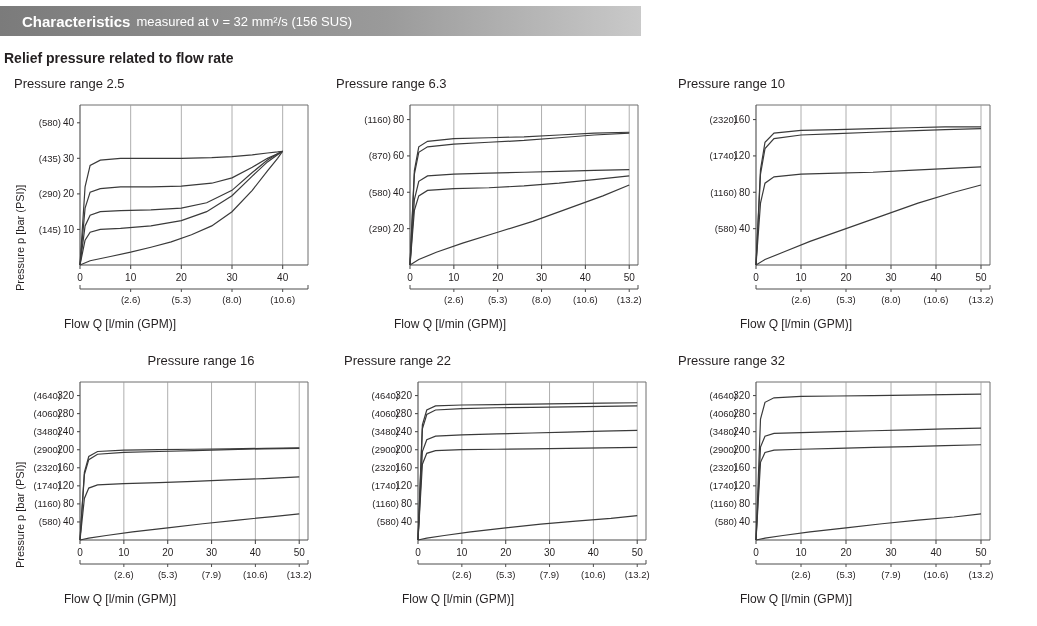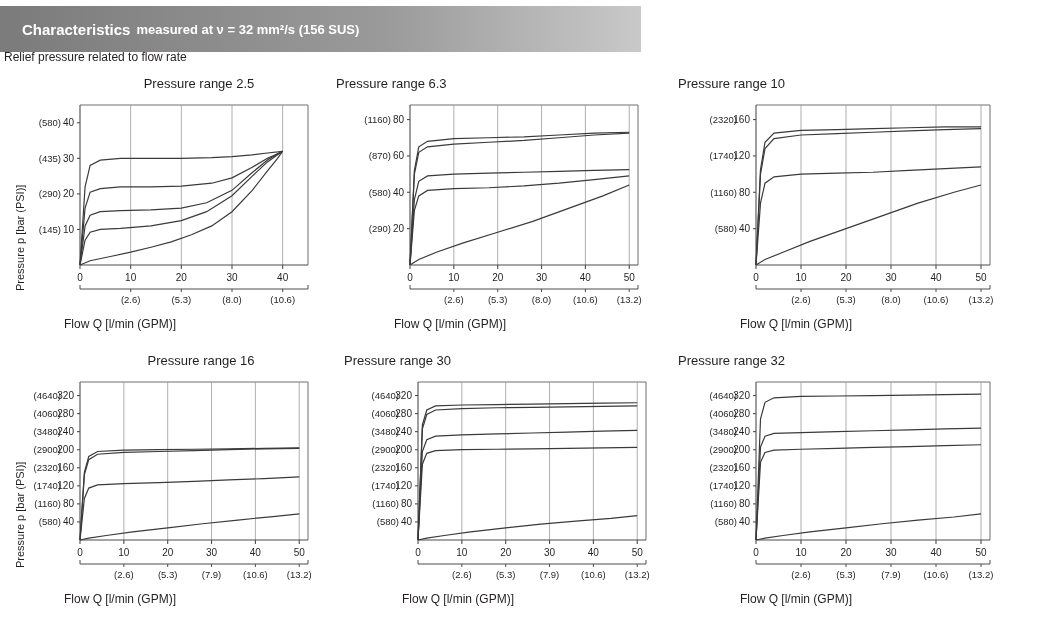--- a/index.html
+++ b/index.html
@@ -12,7 +12,7 @@
     overflow:hidden;
   }
   .header-bar{
-    position:absolute;left:0;top:6px;width:641px;height:46px;
+    position:absolute;left:0;top:6px;width:641px;height:30px;
     background:linear-gradient(to right,#7b7b7b 0%, #9a9a9a 60%, #c9c9c9 100%);
     display:flex;align-items:center;
   }

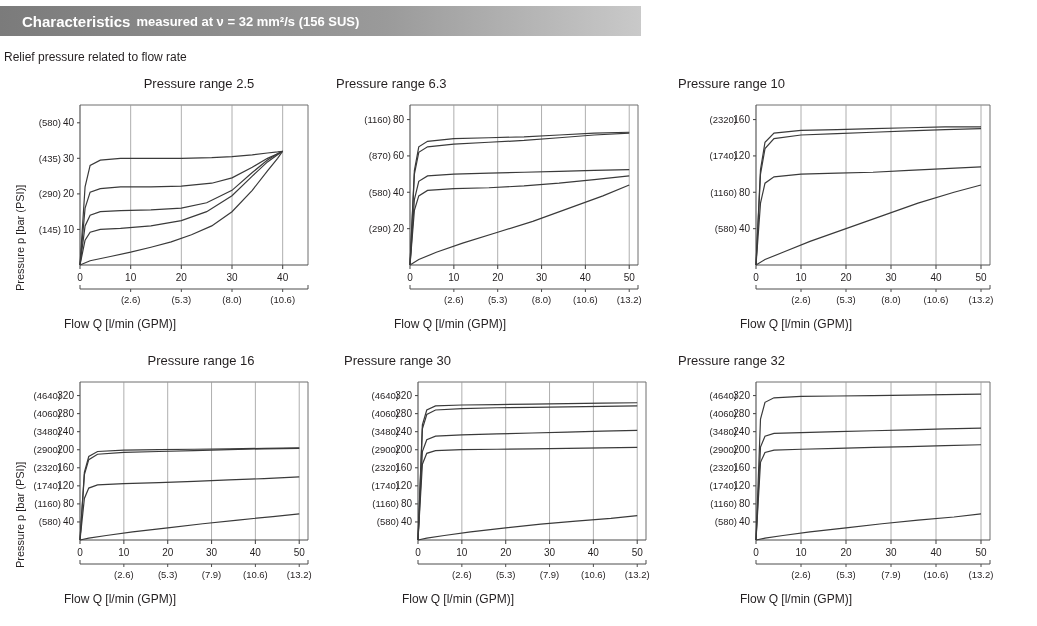--- a/index.html
+++ b/index.html
@@ -20,7 +20,7 @@
     color:#ffffff;font-size:15px;font-weight:bold;margin-left:22px;
   }
   .header-bar .hsub{
-    color:#ffffff;font-size:13px;margin-left:6px;font-weight:bold;
+    color:#ffffff;font-size:13px;margin-left:6px;font-weight:normal;
   }
   .section-title{
     position:absolute;left:4px;top:50px;font-size:12px;font-weight:normal;

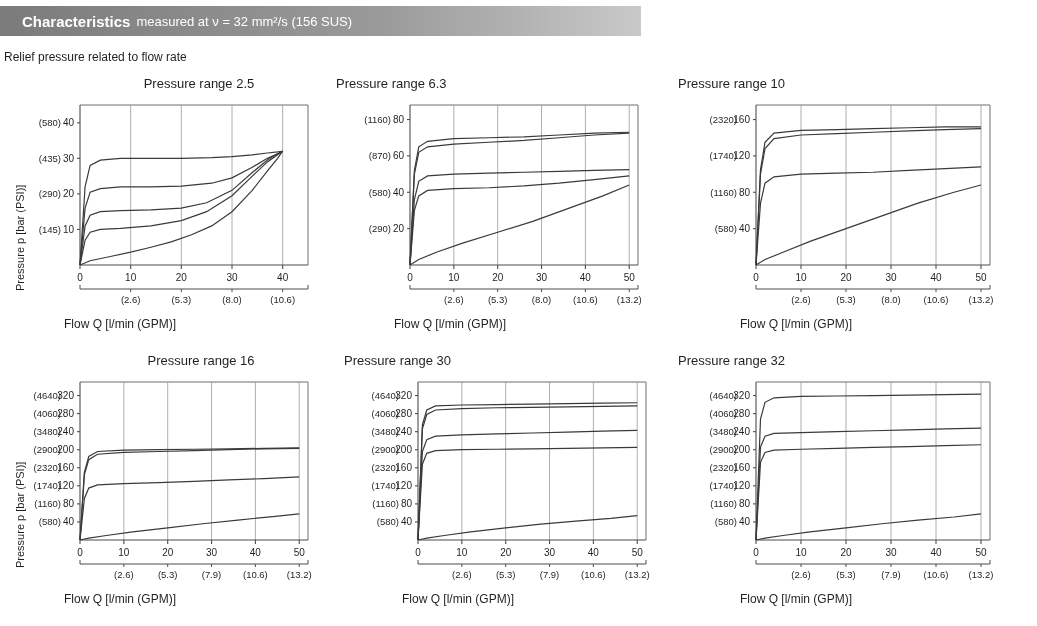--- a/index.html
+++ b/index.html
@@ -23,7 +23,7 @@
     color:#ffffff;font-size:13px;margin-left:6px;font-weight:normal;
   }
   .section-title{
-    position:absolute;left:4px;top:50px;font-size:12px;font-weight:normal;
+    position:absolute;left:4px;top:50px;font-size:14px;font-weight:bold;
   }
   .chart-title{
     font-size:13px;color:#231f20;

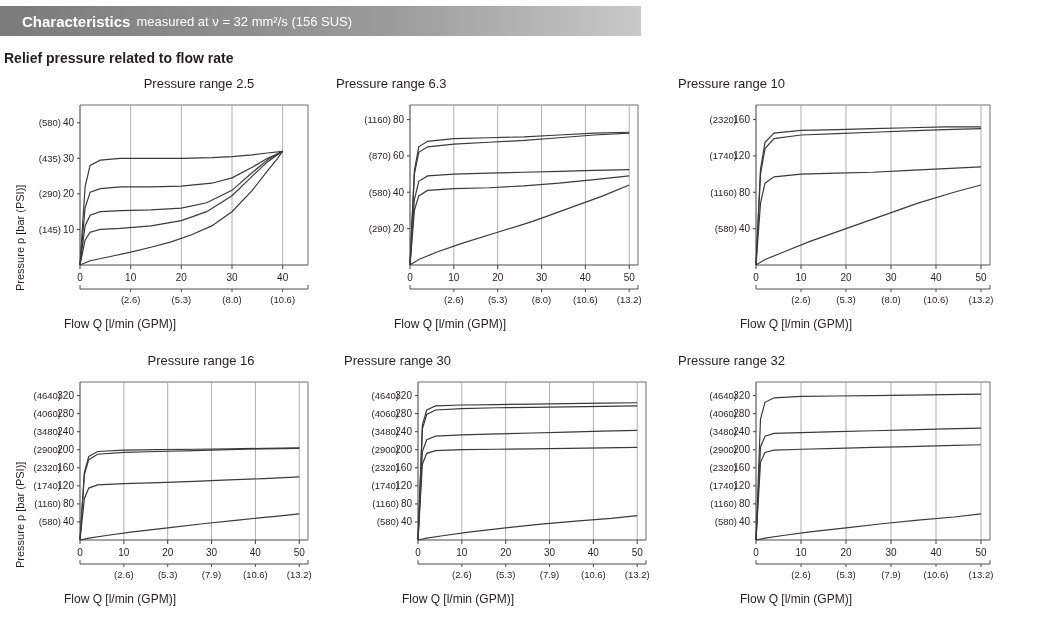--- a/index.html
+++ b/index.html
@@ -58,7 +58,7 @@
 <div class="section-title">Relief pressure related to flow rate</div>
 
 <div class="panel" id="panel0" style="left:4px;top:76px;">
-    <div class="chart-title" style="margin-left: 10px; text-align: center;">Pressure range 2.5</div>
+    <div class="chart-title" style="margin-left: 10px;">Pressure range 2.5</div>
     <svg width="320" height="222" viewBox="0 0 320 222">
       <line x1="76" y1="14" x2="304" y2="14" class="frame"></line>
       <line x1="304" y1="14" x2="304" y2="174" class="frame"></line>

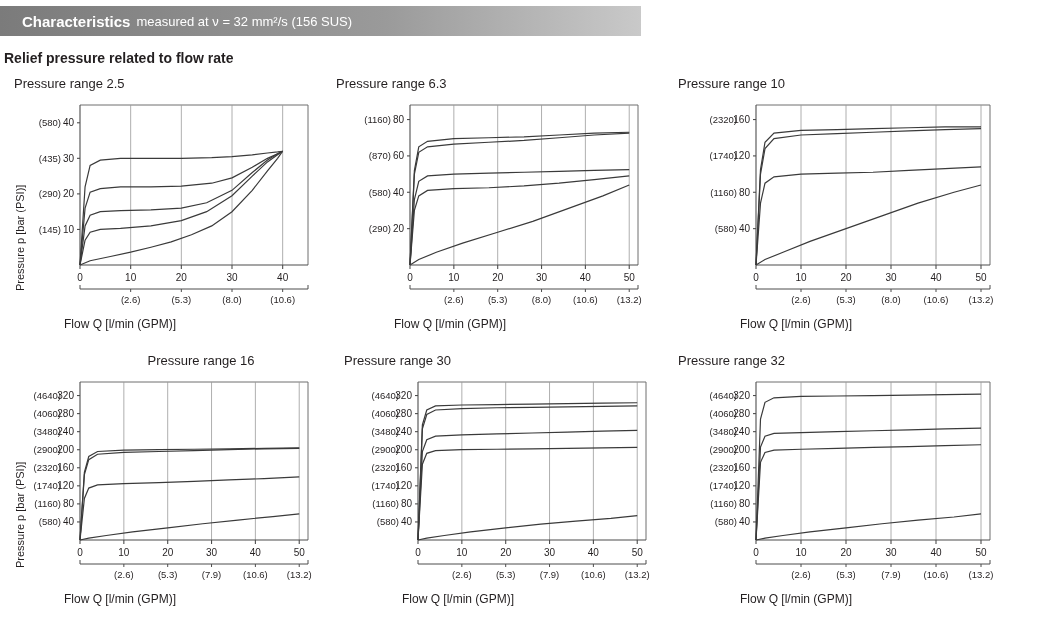--- a/index.html
+++ b/index.html
@@ -293,7 +293,7 @@
     <div class="axis-label-y" style="left: 10px; top: 215px;">Pressure p [bar (PSI)]</div>
   </div>
 <div class="panel" id="panel4" style="left:342px;top:353px;">
-    <div class="chart-title" style="margin-left: 2px;">Pressure range 30</div>
+    <div class="chart-title" style="margin-left: 2px;">Pressure range 22</div>
     <svg width="320" height="220" viewBox="0 0 320 220">
       <line x1="76" y1="14" x2="304" y2="14" class="frame"></line>
       <line x1="304" y1="14" x2="304" y2="172" class="frame"></line>

